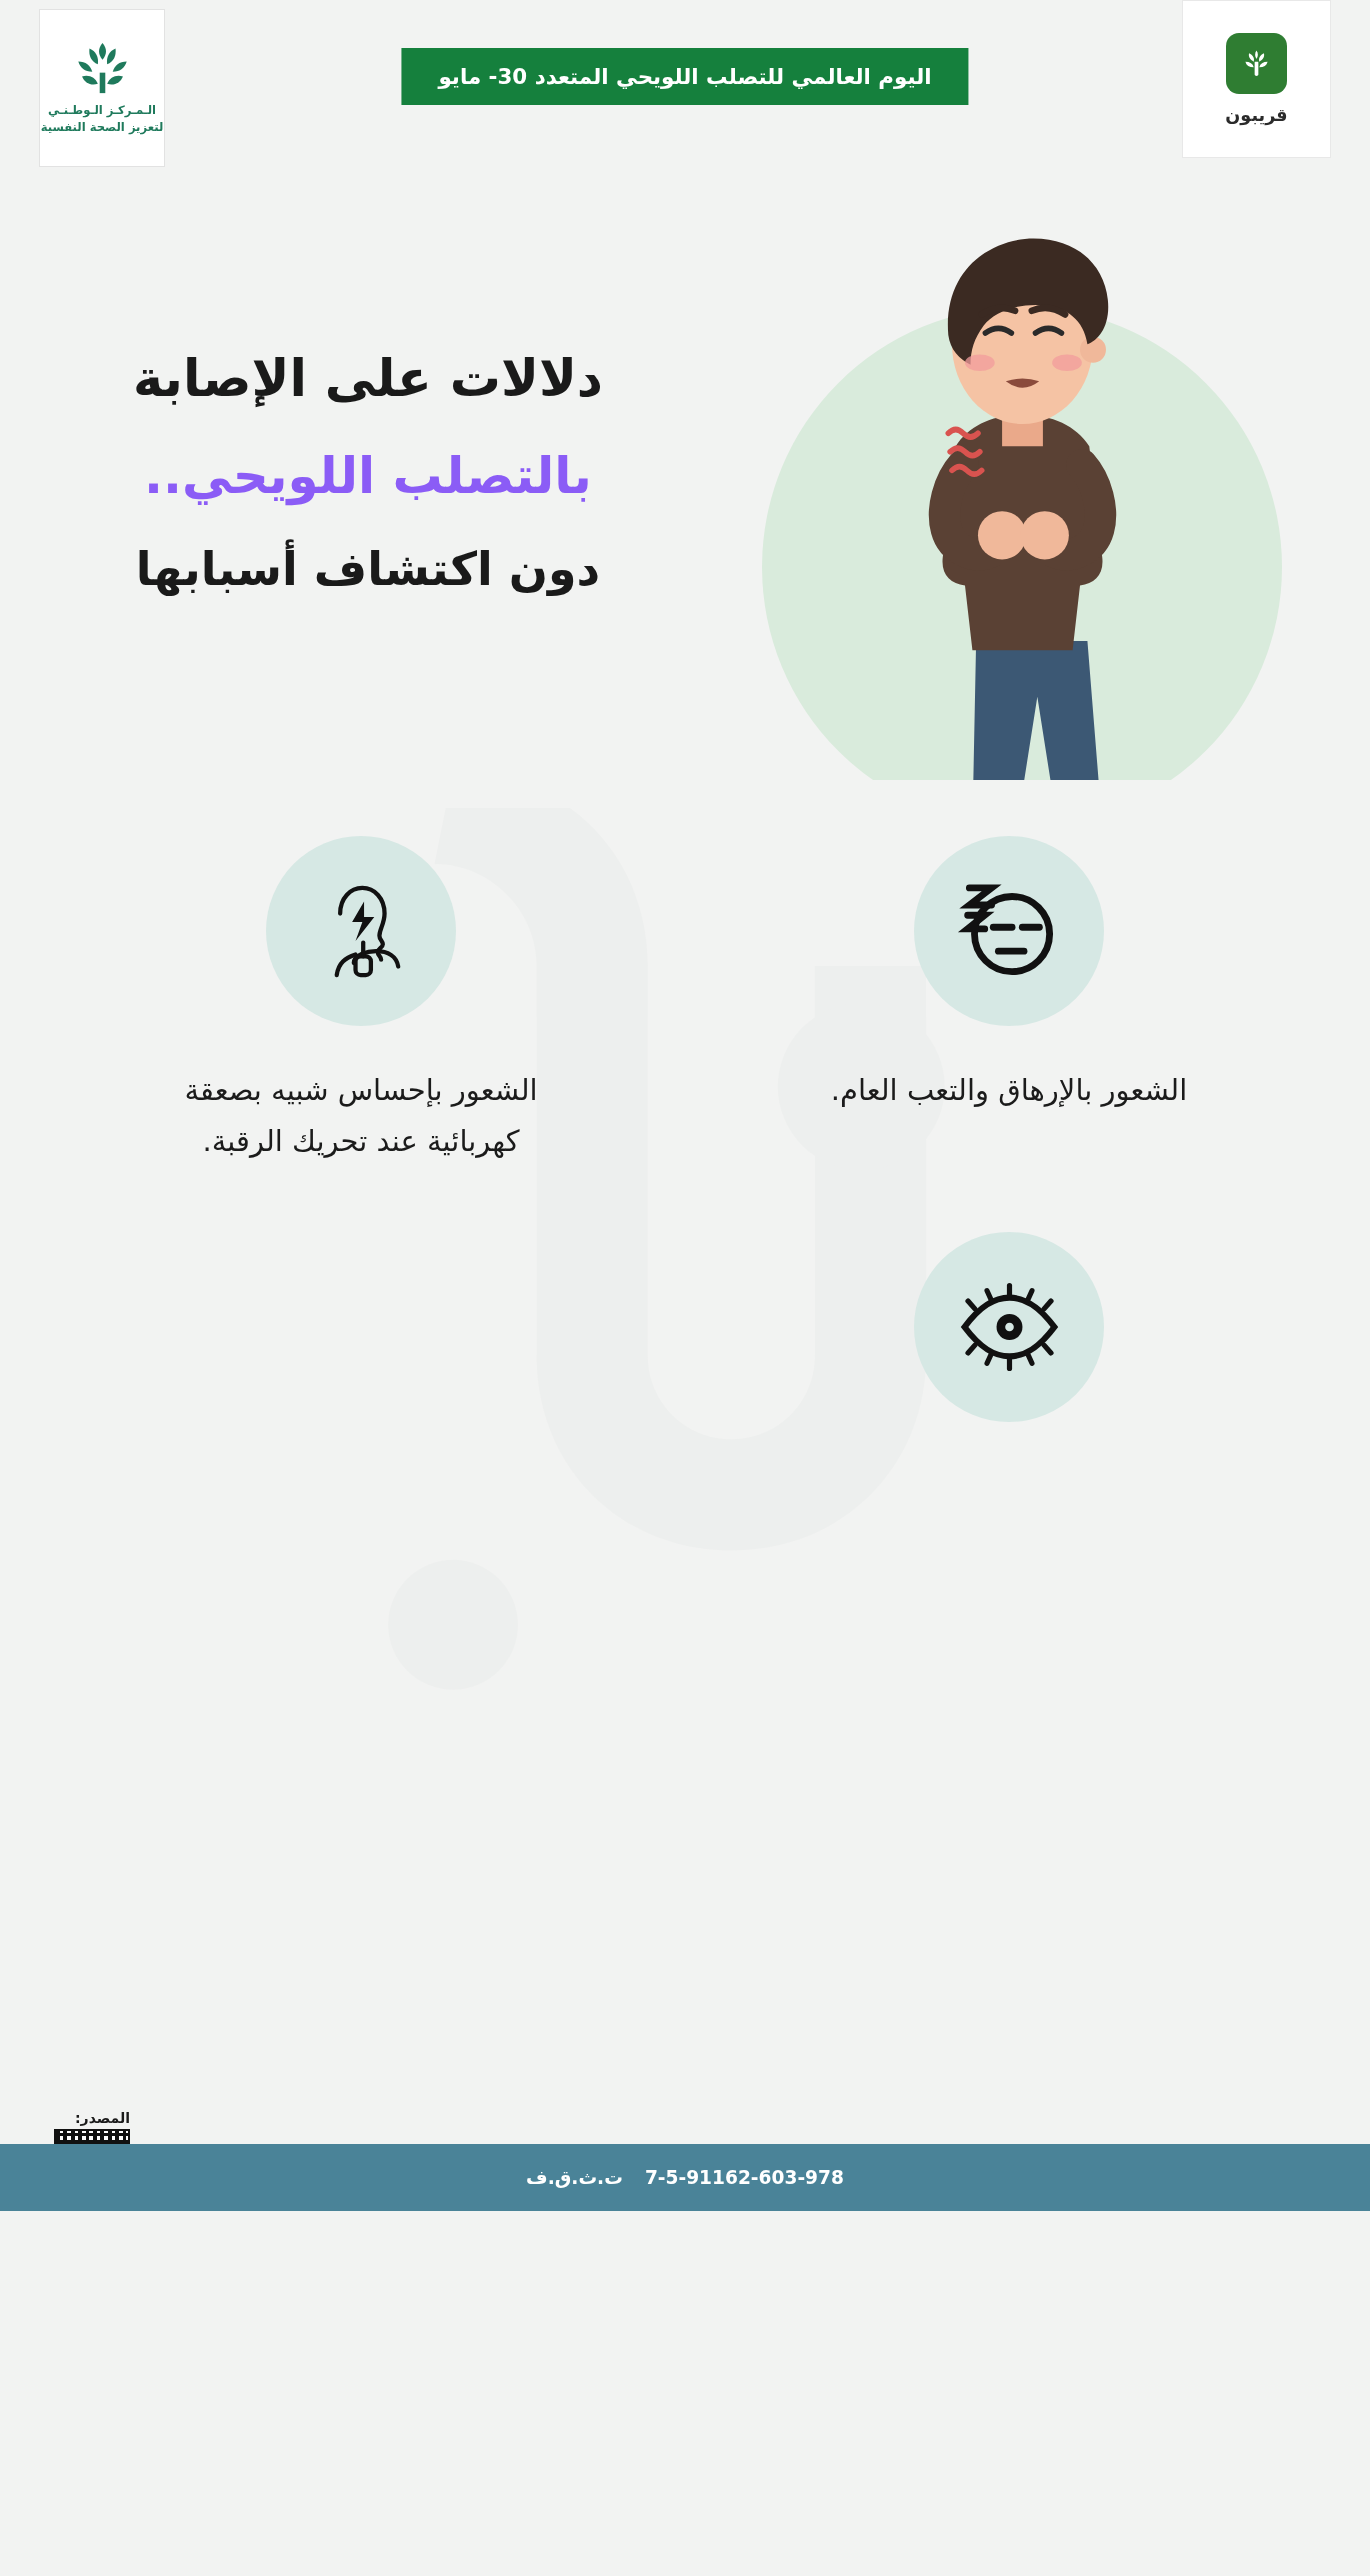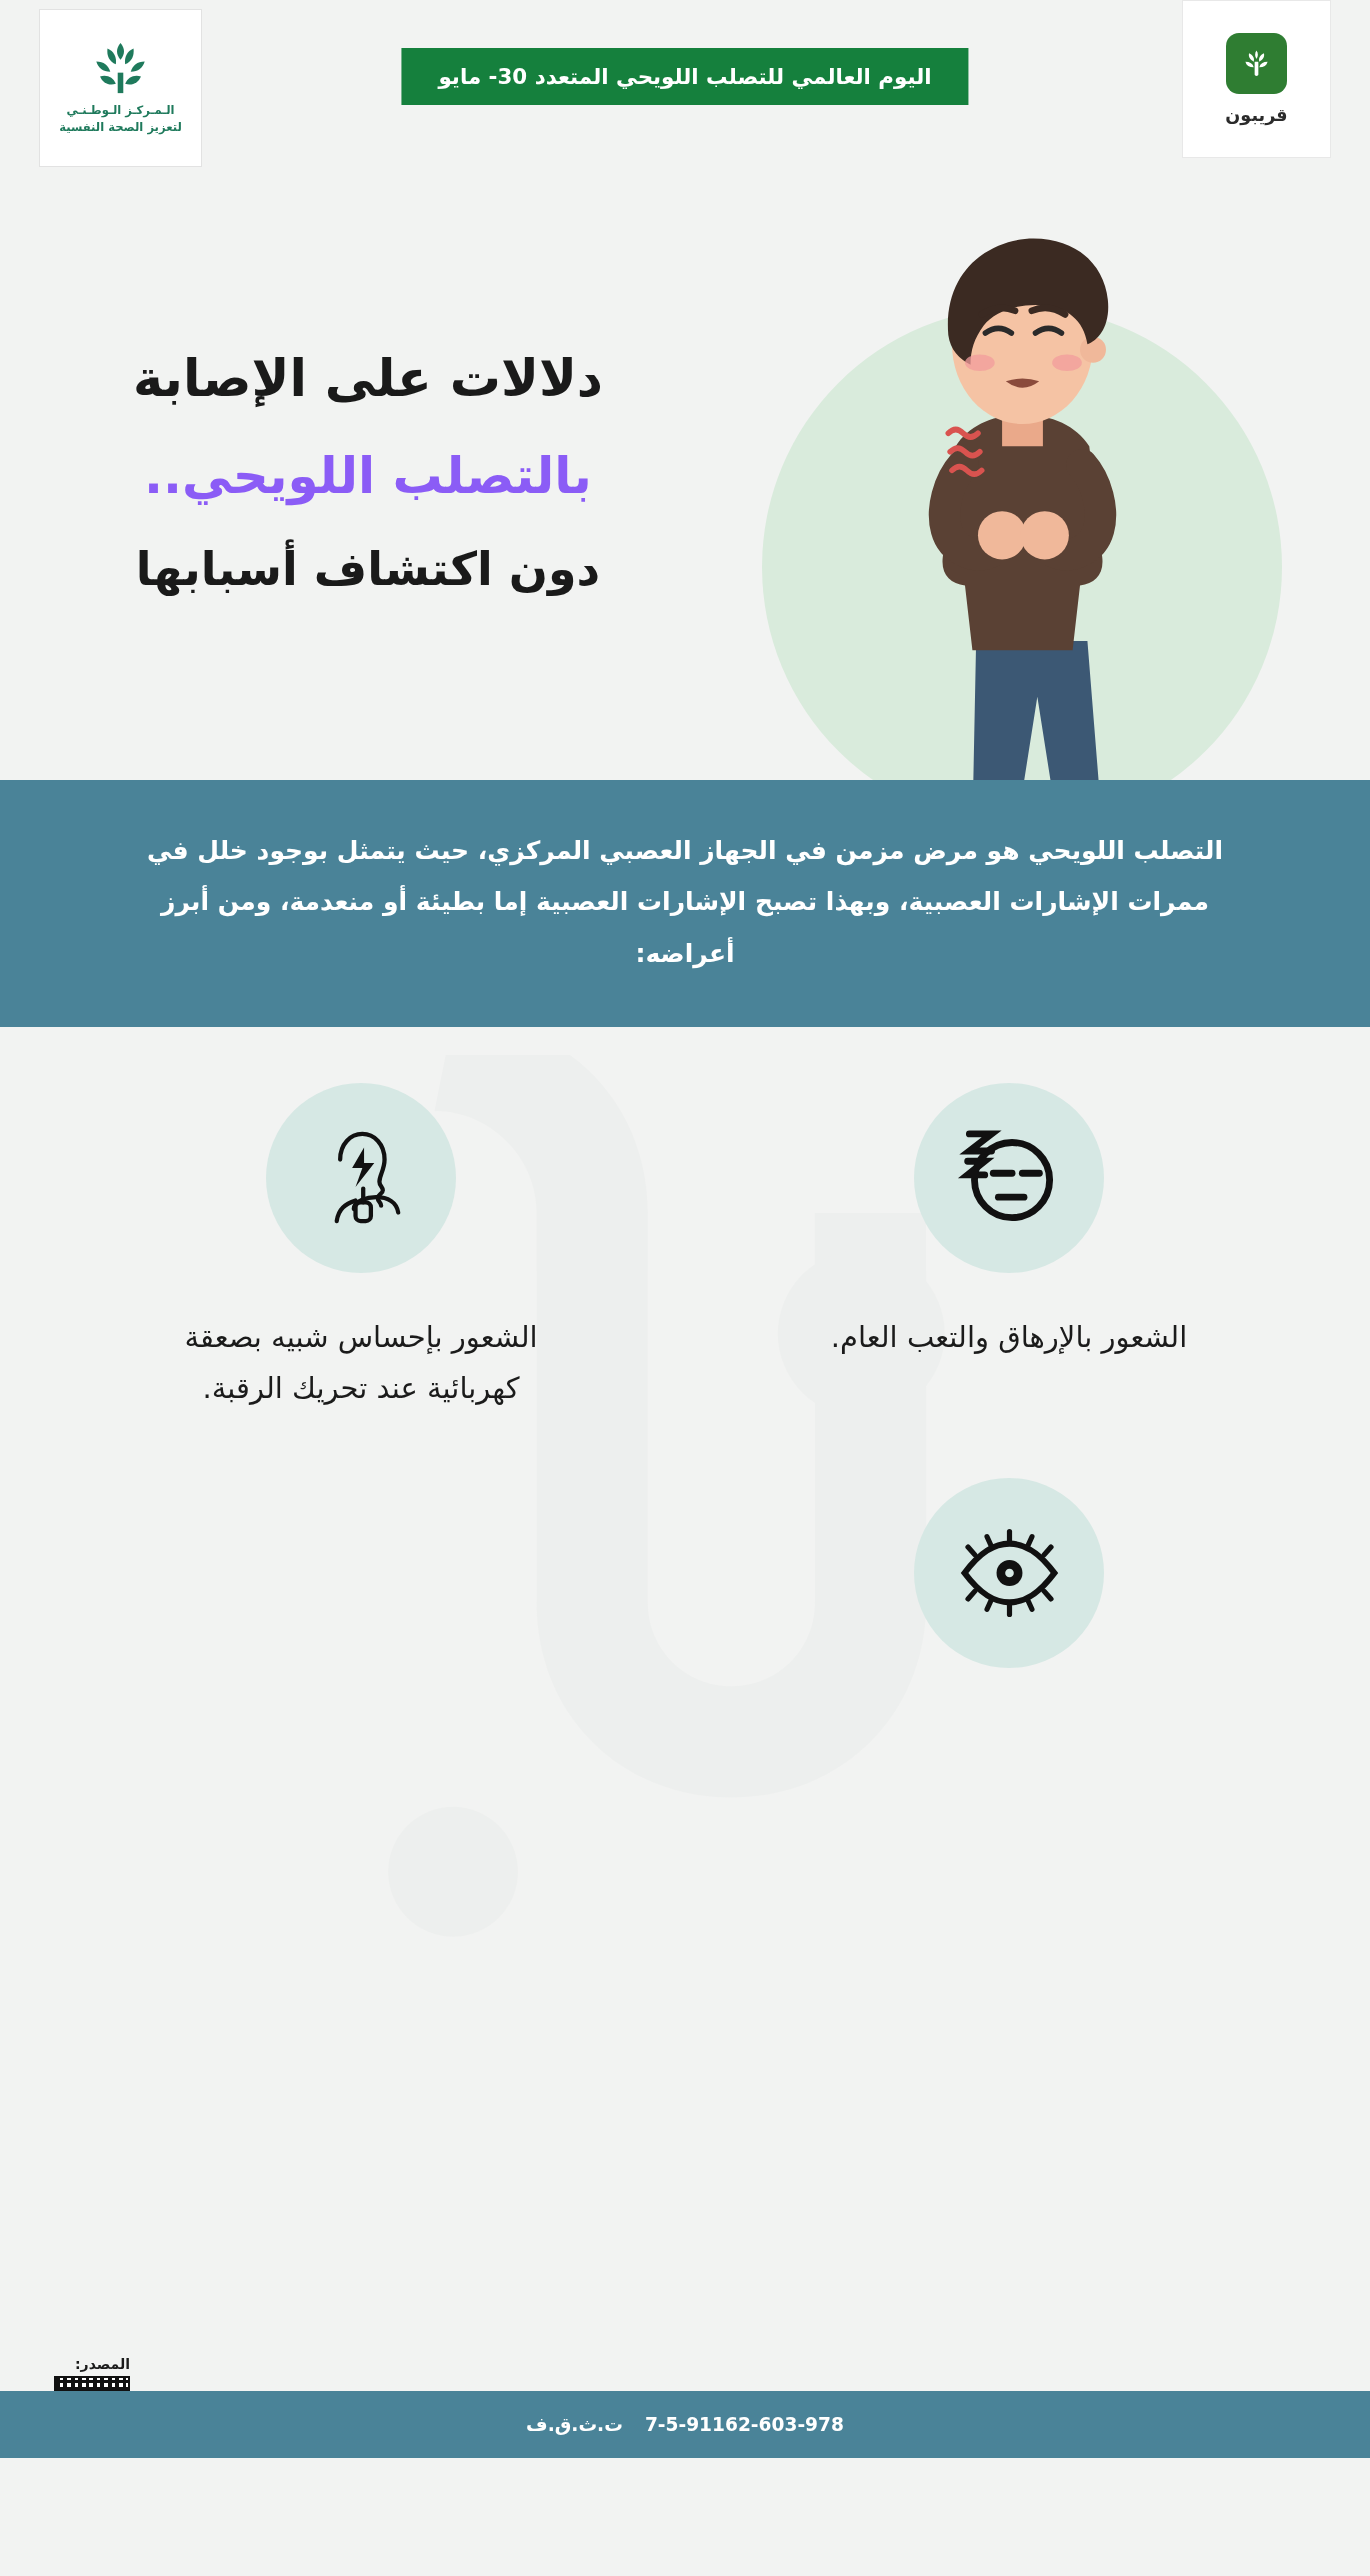--- a/index.html
+++ b/index.html
@@ -27,7 +27,7 @@
     position: absolute;
     top: 9.3px;
     left: 39px;
-    width: 163px;
+    width: 126px;
     height: 158px;
     background: #ffffff;
     border: 0.9px solid #e2e2e2;

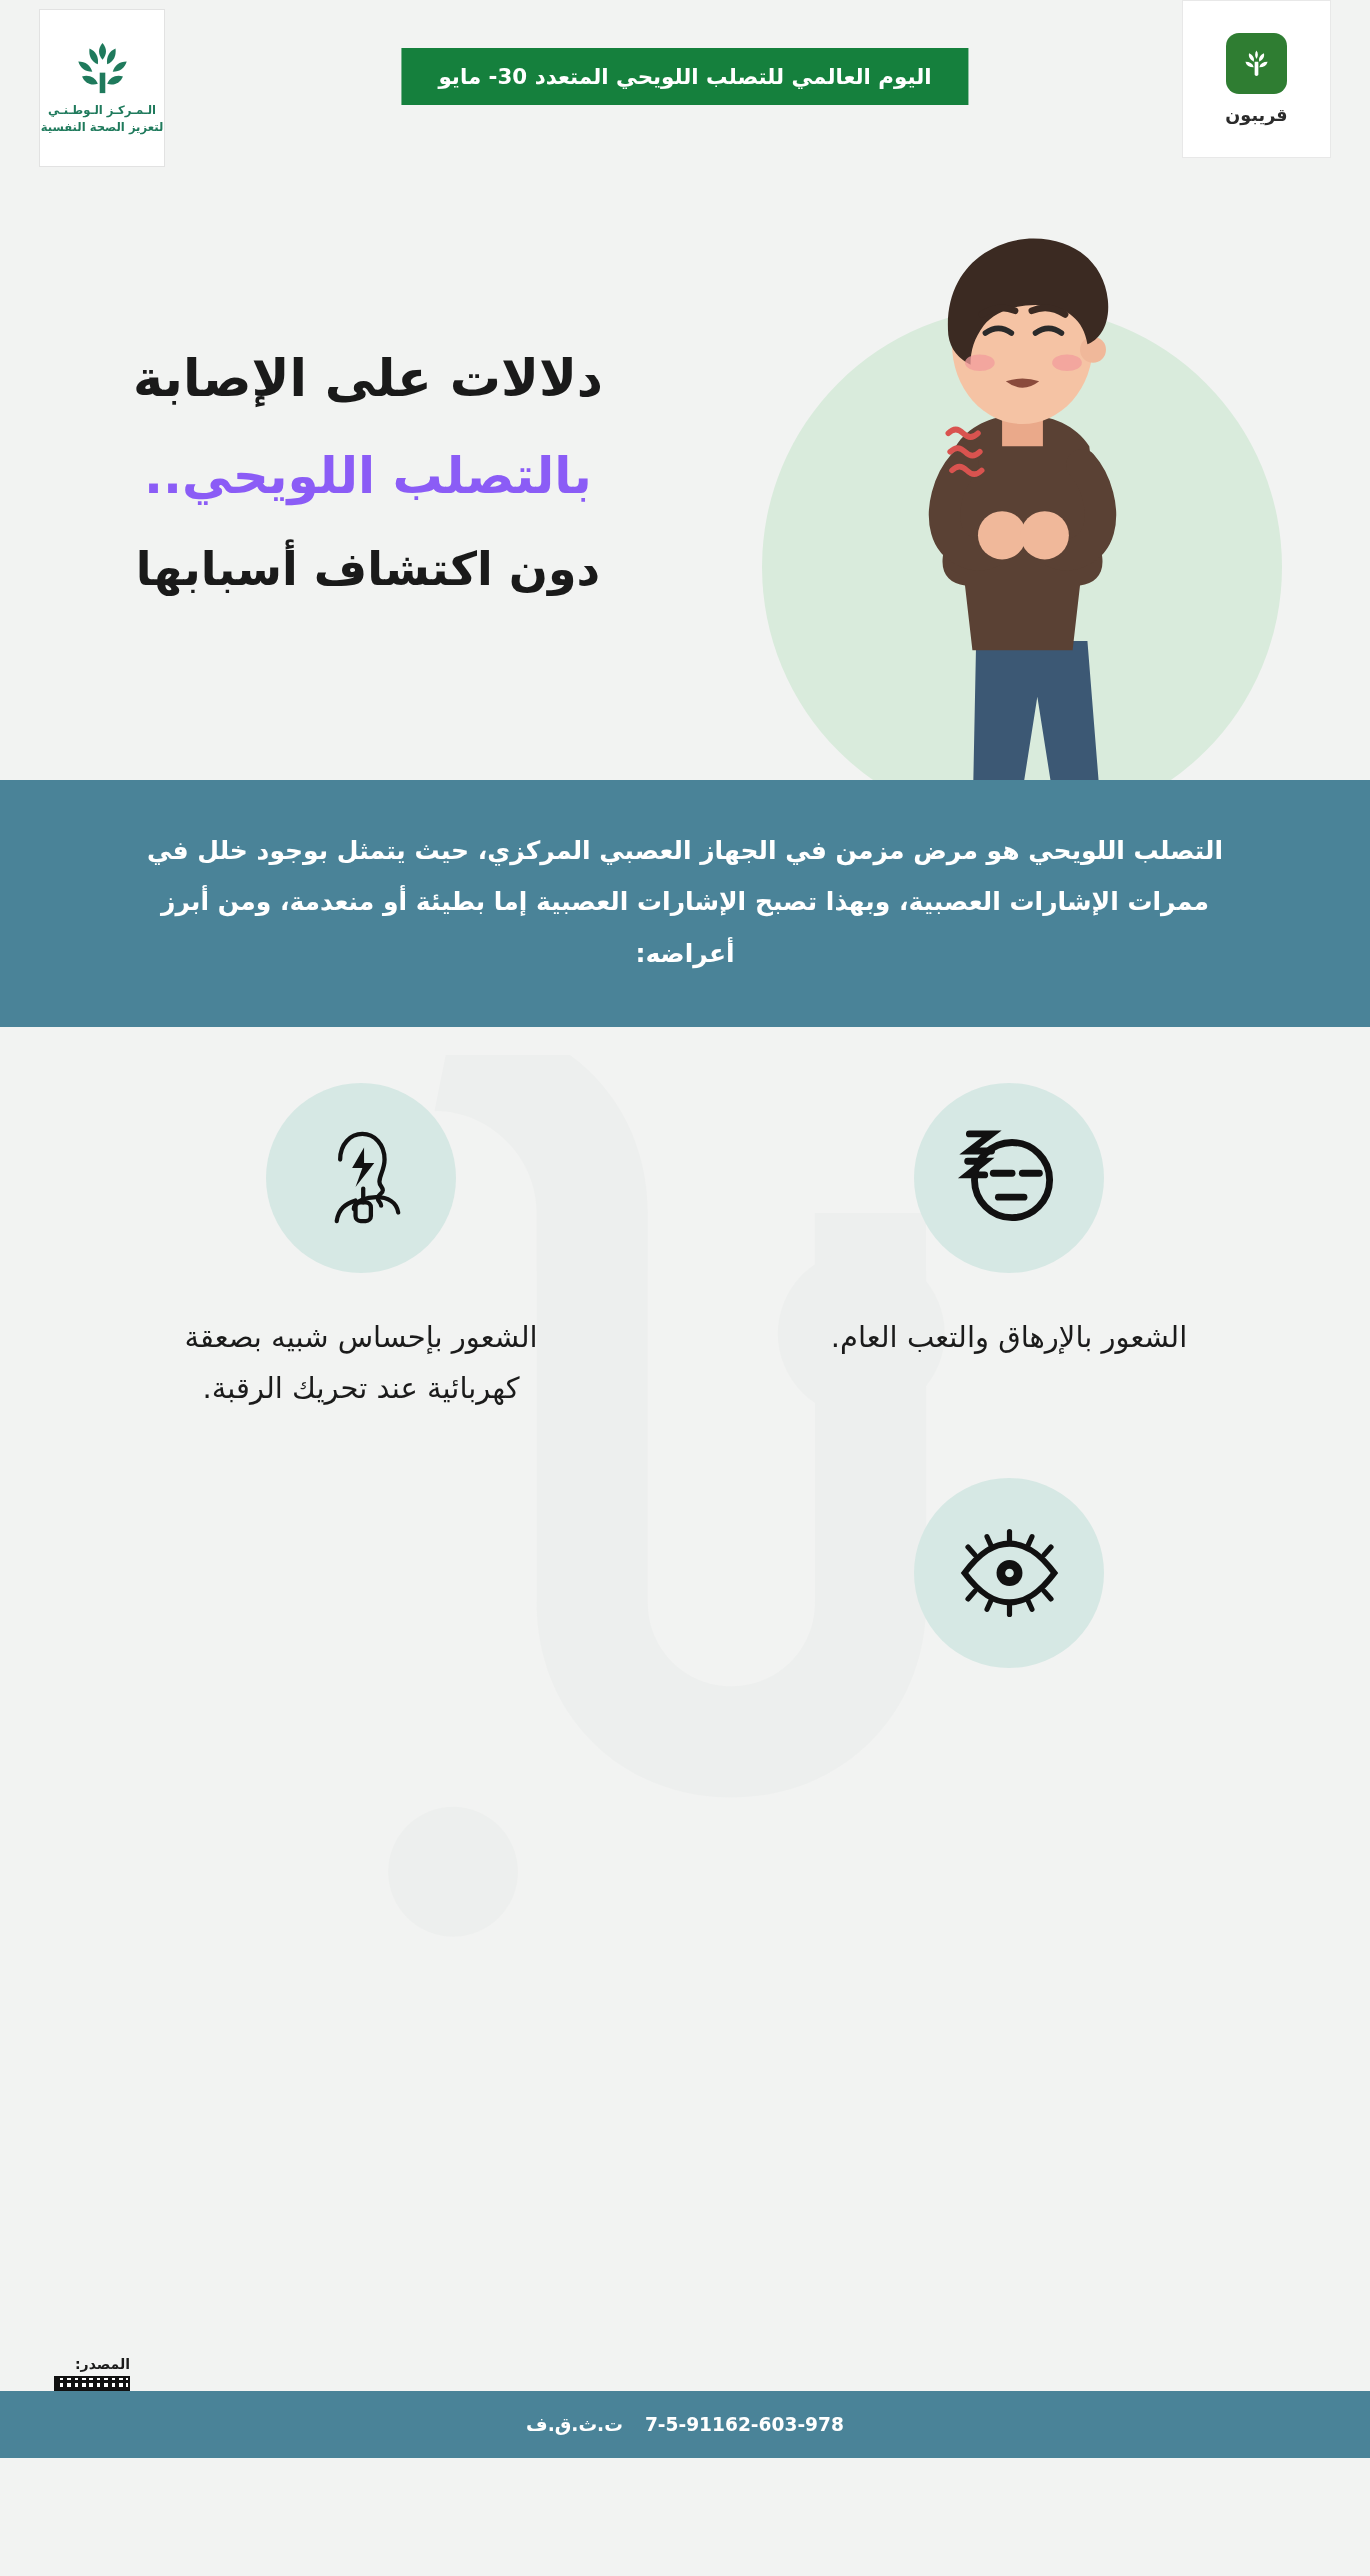--- a/index.html
+++ b/index.html
@@ -353,7 +353,6 @@
     </div>
   </div>
 
-  <div class="intro">التصلب اللويحي هو مرض مزمن في الجهاز العصبي المركزي، حيث يتمثل بوجود خلل في ممرات الإشارات العصبية، وبهذا تصبح الإشارات العصبية إما بطيئة أو منعدمة، ومن أبرز أعراضه:</div>
 
   <div class="grid-wrap">
 

